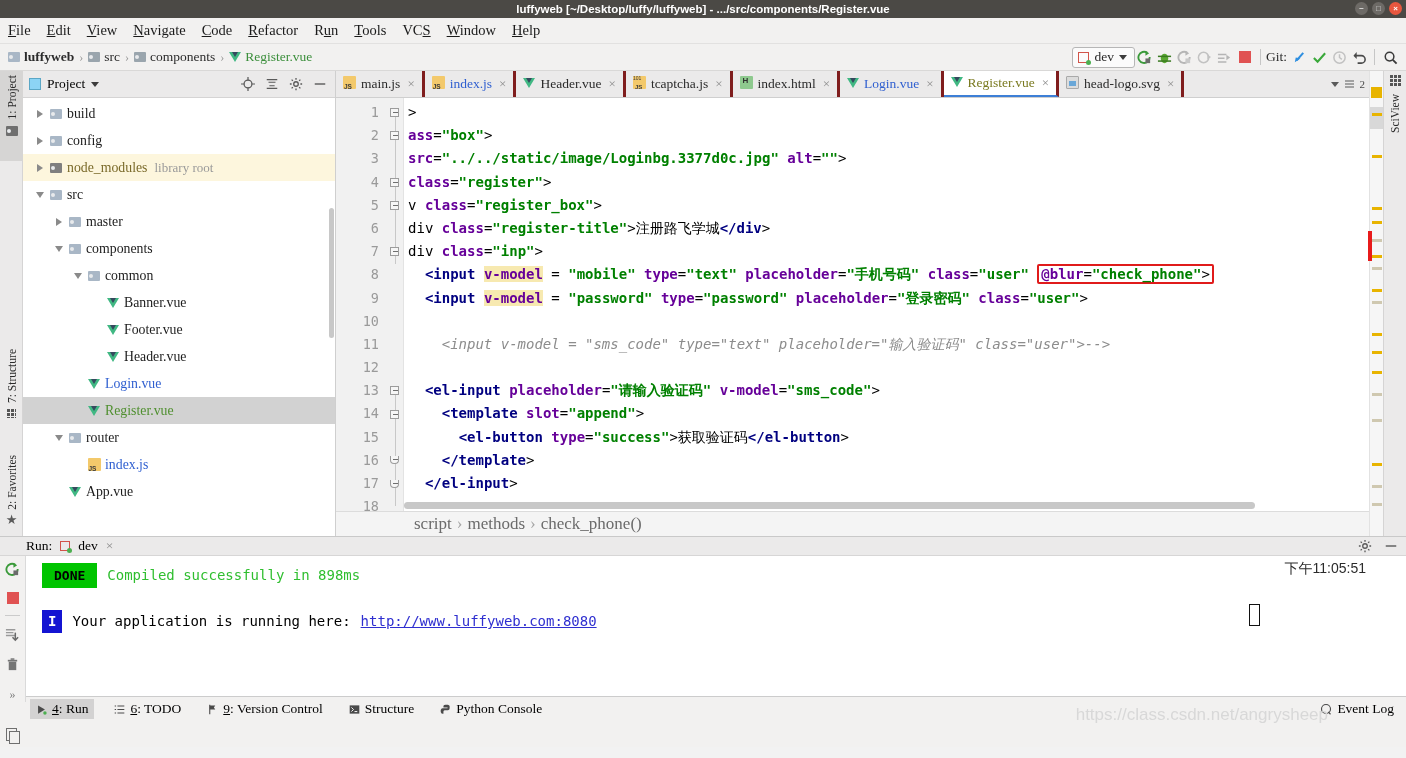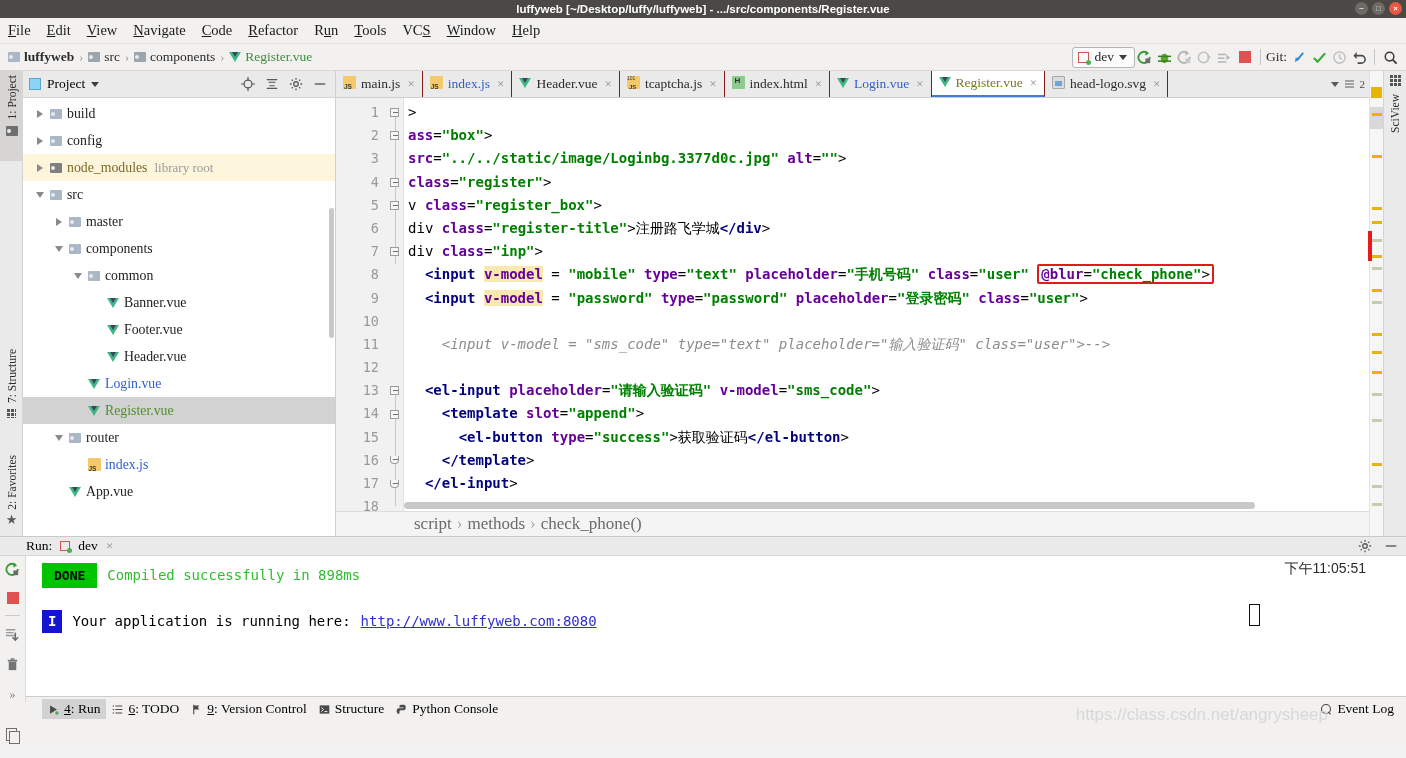--- a/index.html
+++ b/index.html
@@ -98,7 +98,7 @@
 
   
   .tabbar { height: 27px; background: #ebeaea; display: flex; align-items: stretch; border-bottom: 1px solid #cfcfcf; }
-  .tab { display: flex; align-items: center; gap: 5px; padding: 0 7px; font-size: 13.5px; color: #2b2b2b; border-right: 1px solid #7f1d1d; white-space: nowrap; }
+  .tab { display: flex; align-items: center; gap: 5px; padding: 0 7px; font-size: 13.5px; color: #2b2b2b; border-right: 3px solid #7f1d1d; white-space: nowrap; }
   .tab.active { background: #ffffff; border-bottom: 2px solid #3d7fd6; }
   .tab .tclose { color: #8d8d8d; font-size: 13px; margin-left: 2px; }
   .tab .tname.blue { color:#2f5fd0; }

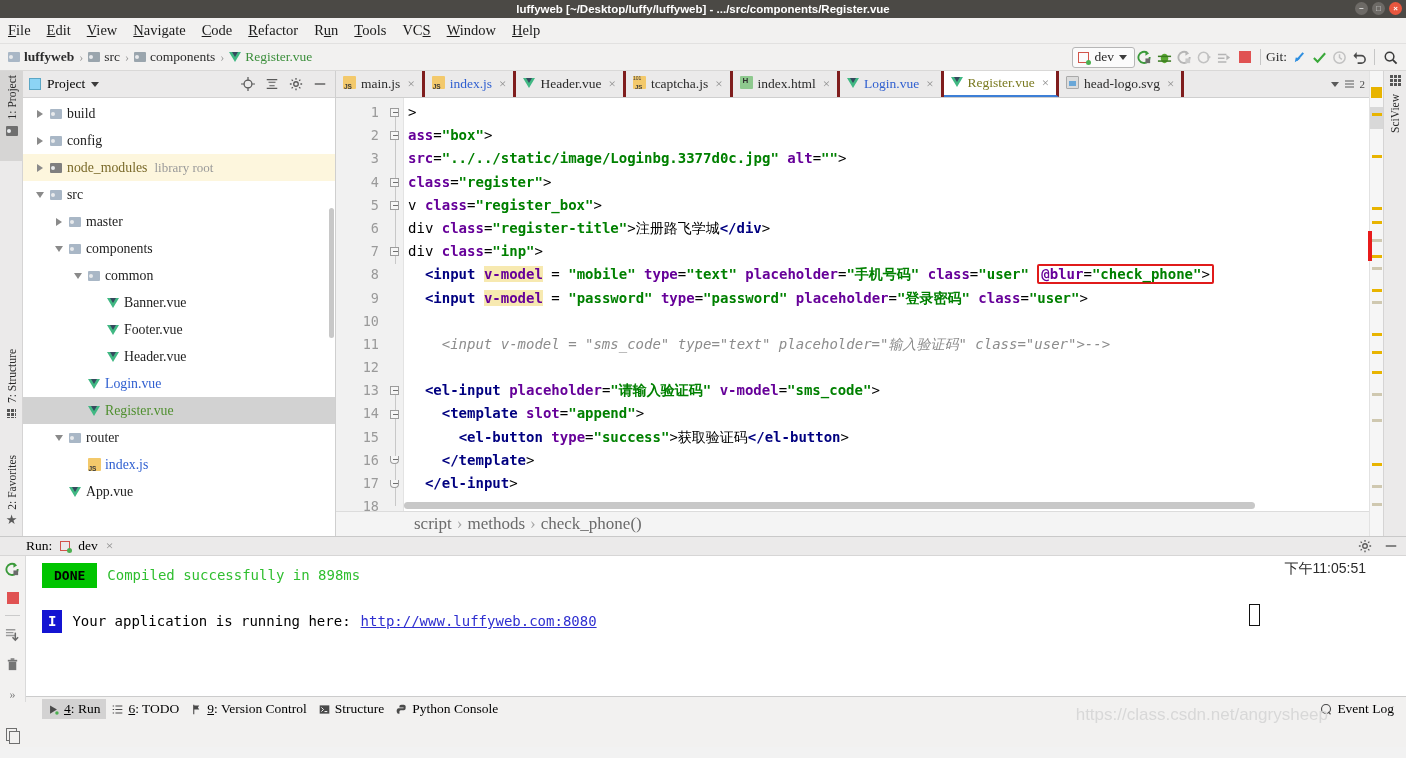--- a/index.html
+++ b/index.html
@@ -179,7 +179,7 @@
   .cursor-box { position: absolute; right: 146px; top: 48px; width: 11px; height: 22px; border: 1.5px solid #111; }
 
   
-  .toolbar-bottom { height: 25px; background: #f2f1f0; border-top: 1px solid #cccccc; display:flex; align-items:center; padding-left: 42px; gap: 0; font-size: 13.5px; }
+  .toolbar-bottom { height: 25px; background: #f2f1f0; border-top: 1px solid #cccccc; display:flex; align-items:center; padding-left: 30px; gap: 14px; font-size: 13.5px; }
   .twbtn { display:flex; align-items:center; gap:5px; padding: 2px 6px; }
   .twbtn.active { background: #d3d2d2; }
   .twbtn u { text-decoration: underline; }

